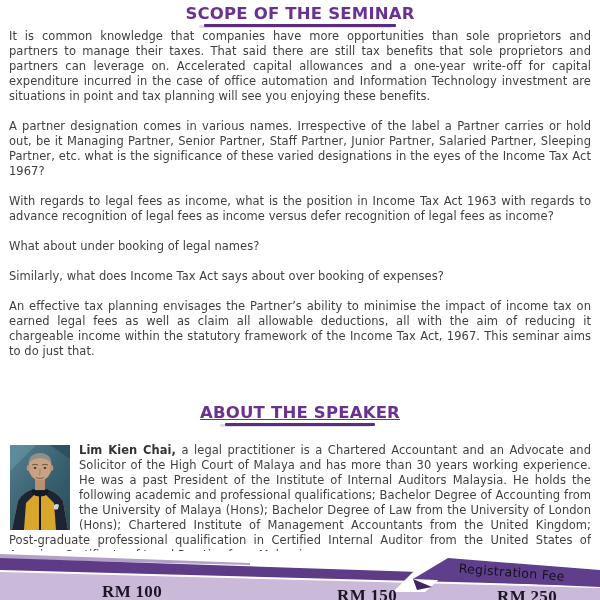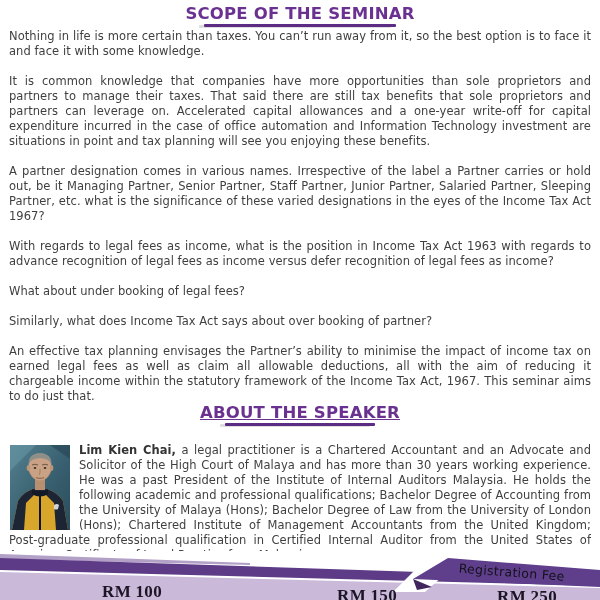--- a/index.html
+++ b/index.html
@@ -61,7 +61,6 @@
   </div>
 
   <div id="scope-body" class="body-text">
-    <p>Nothing in life is more certain than taxes.  You can’t run away from it, so the best option is to face it and face it with some knowledge.</p>
     <p>It is common knowledge that companies have more opportunities than sole proprietors and partners to manage their taxes.  That said there are still tax benefits that sole proprietors and partners can leverage on.  Accelerated capital allowances and a one-year write-off for capital expenditure incurred in the case of office automation and Information Technology investment are situations in point and tax planning will see you enjoying these benefits.</p>
     <p>A partner designation comes in various names.  Irrespective of the label a Partner carries or hold out, be it Managing Partner, Senior Partner, Staff Partner, Junior Partner, Salaried Partner, Sleeping Partner, etc. what is the significance of these varied designations in the eyes of the Income Tax Act 1967?</p>
     <p>With regards to legal fees as income, what is the position in Income Tax Act 1963 with regards to advance recognition of legal fees as income versus defer recognition of legal fees as income?</p>

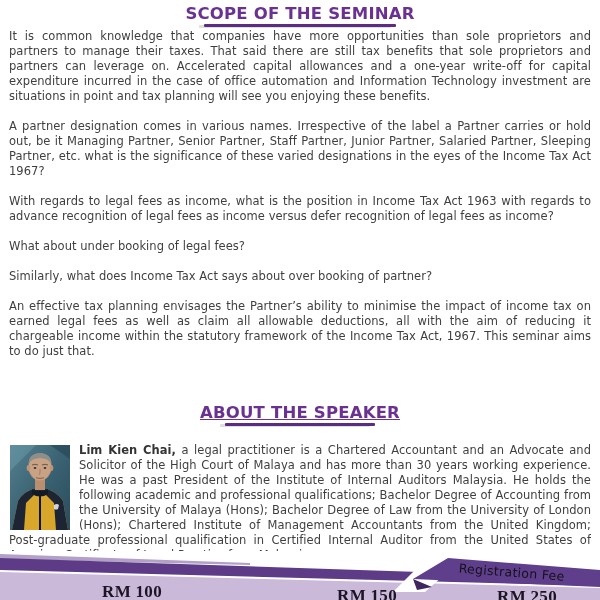--- a/index.html
+++ b/index.html
@@ -64,7 +64,7 @@
     <p>It is common knowledge that companies have more opportunities than sole proprietors and partners to manage their taxes.  That said there are still tax benefits that sole proprietors and partners can leverage on.  Accelerated capital allowances and a one-year write-off for capital expenditure incurred in the case of office automation and Information Technology investment are situations in point and tax planning will see you enjoying these benefits.</p>
     <p>A partner designation comes in various names.  Irrespective of the label a Partner carries or hold out, be it Managing Partner, Senior Partner, Staff Partner, Junior Partner, Salaried Partner, Sleeping Partner, etc. what is the significance of these varied designations in the eyes of the Income Tax Act 1967?</p>
     <p>With regards to legal fees as income, what is the position in Income Tax Act 1963 with regards to advance recognition of legal fees as income versus defer recognition of legal fees as income?</p>
-    <p>What about under booking of legal fees?</p>
+    <p>What about under booking of legal names?</p>
     <p>Similarly, what does Income Tax Act says about over booking of partner?</p>
     <p>An effective tax planning envisages the Partner’s ability to minimise the impact of income tax on earned legal fees as well as claim all allowable deductions, all with the aim of reducing it chargeable income within the statutory framework of the Income Tax Act, 1967. This seminar aims to do just that.</p>
   </div>

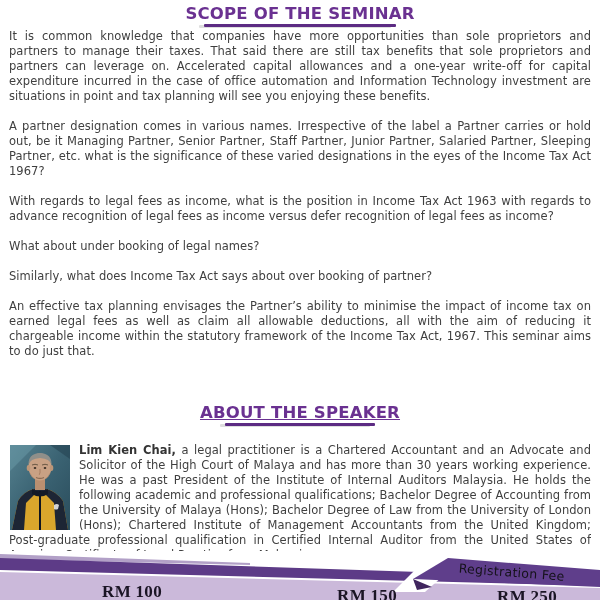--- a/index.html
+++ b/index.html
@@ -65,7 +65,7 @@
     <p>A partner designation comes in various names.  Irrespective of the label a Partner carries or hold out, be it Managing Partner, Senior Partner, Staff Partner, Junior Partner, Salaried Partner, Sleeping Partner, etc. what is the significance of these varied designations in the eyes of the Income Tax Act 1967?</p>
     <p>With regards to legal fees as income, what is the position in Income Tax Act 1963 with regards to advance recognition of legal fees as income versus defer recognition of legal fees as income?</p>
     <p>What about under booking of legal names?</p>
-    <p>Similarly, what does Income Tax Act says about over booking of partner?</p>
+    <p>Similarly, what does Income Tax Act says about over booking of expenses?</p>
     <p>An effective tax planning envisages the Partner’s ability to minimise the impact of income tax on earned legal fees as well as claim all allowable deductions, all with the aim of reducing it chargeable income within the statutory framework of the Income Tax Act, 1967. This seminar aims to do just that.</p>
   </div>
 

